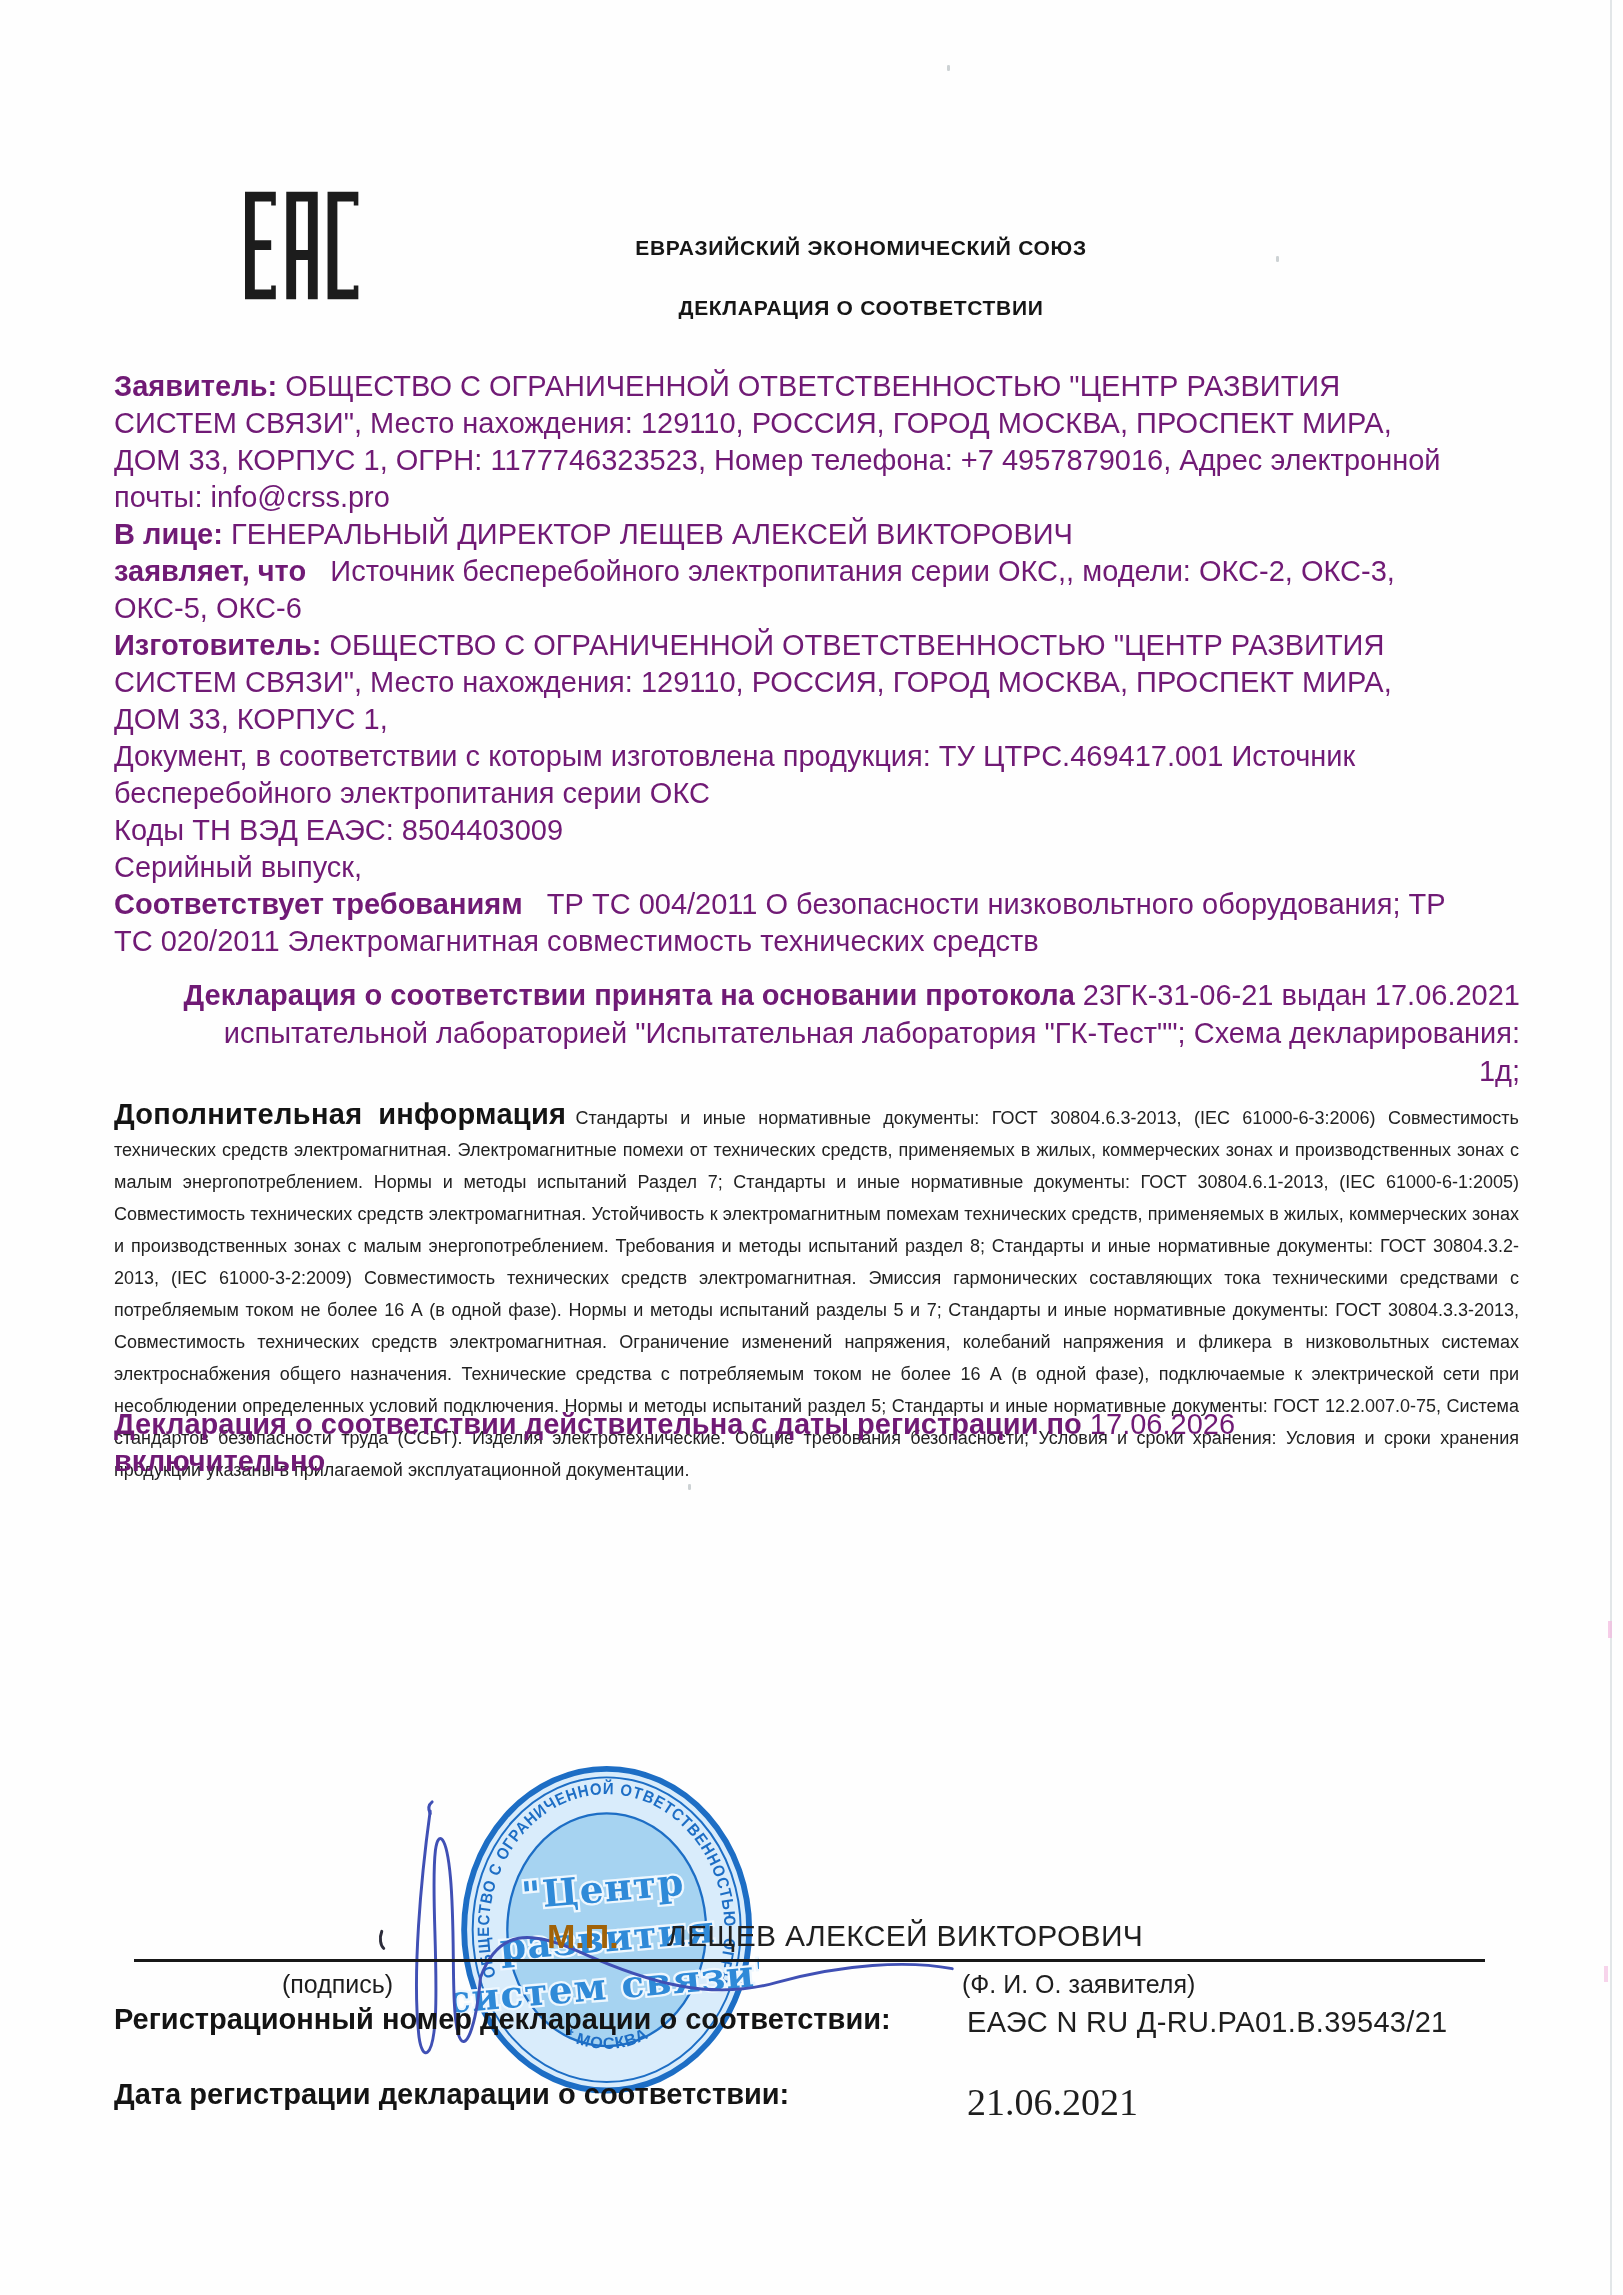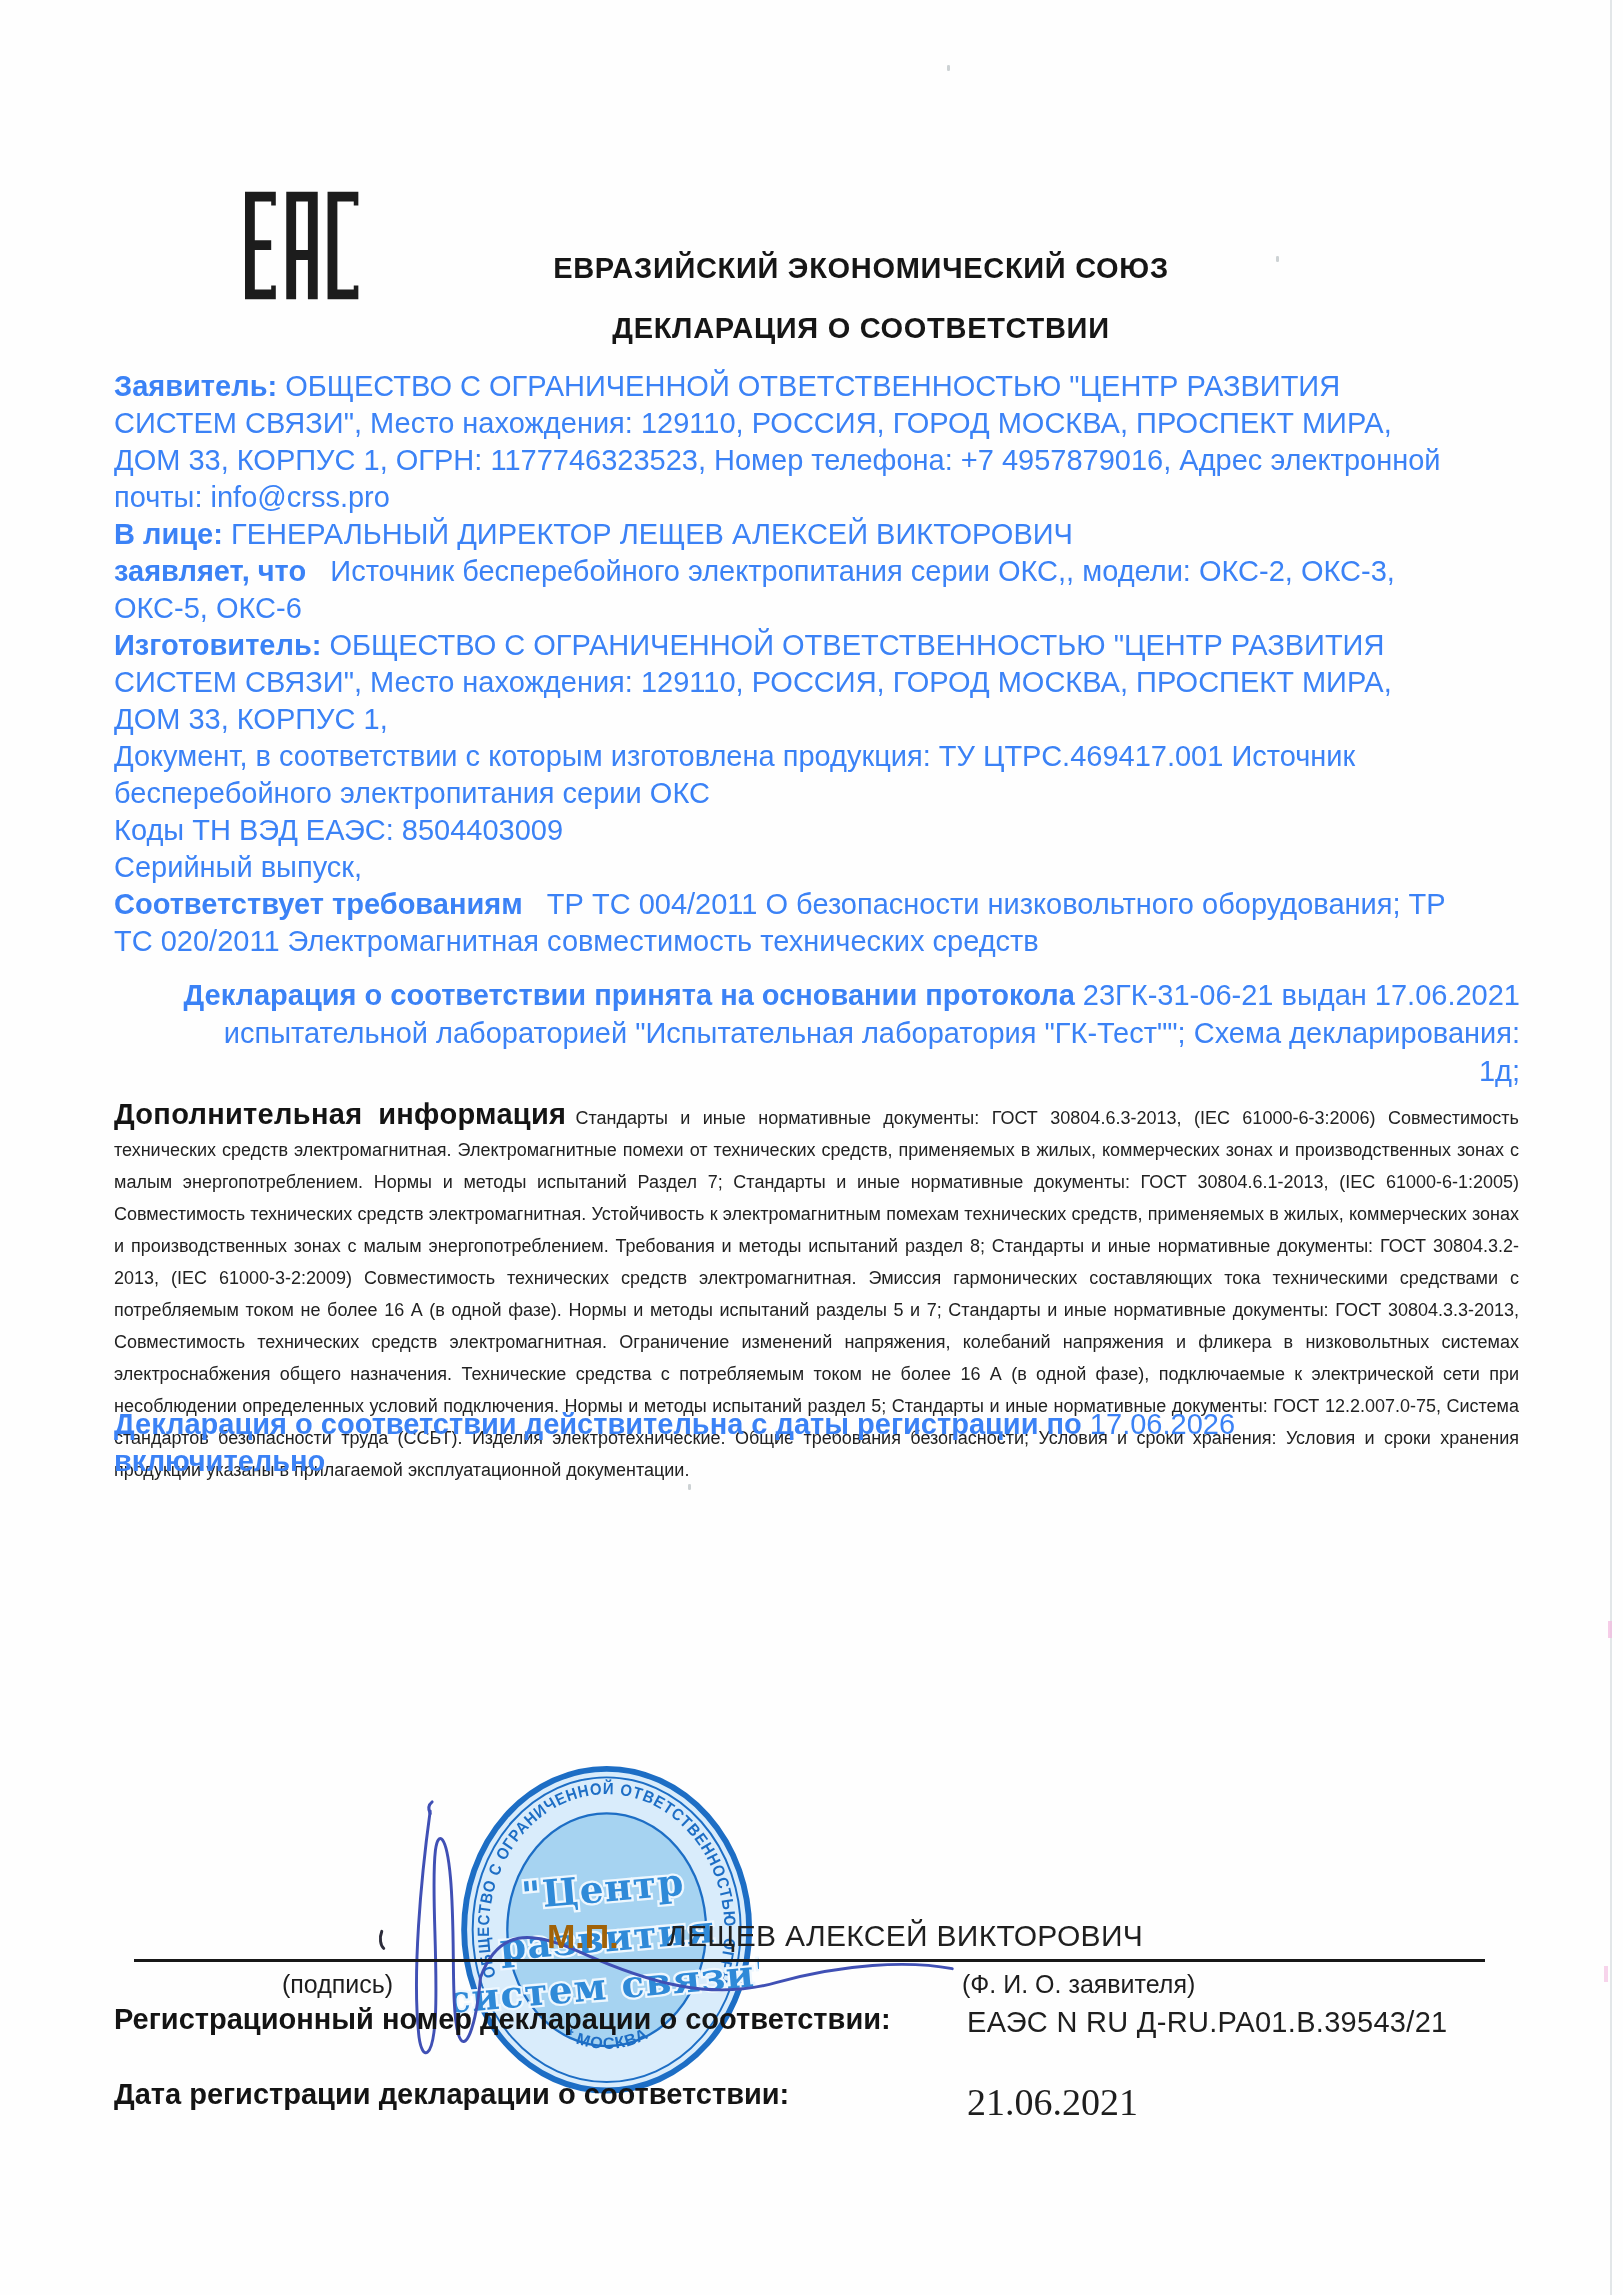--- a/index.html
+++ b/index.html
@@ -12,7 +12,7 @@
   .eac{position:absolute;left:245px;top:191px;width:114px;height:109px;}
   
   .title{position:absolute;left:98px;width:1526px;text-align:center;
-         font-weight:bold;font-size:29px;letter-spacing:0.7px;color:#161616;margin-top:16px;}
+         font-weight:bold;font-size:21px;letter-spacing:0.7px;color:#161616;}
   .title1{top:236px;}
   .title2{top:296px;}
   

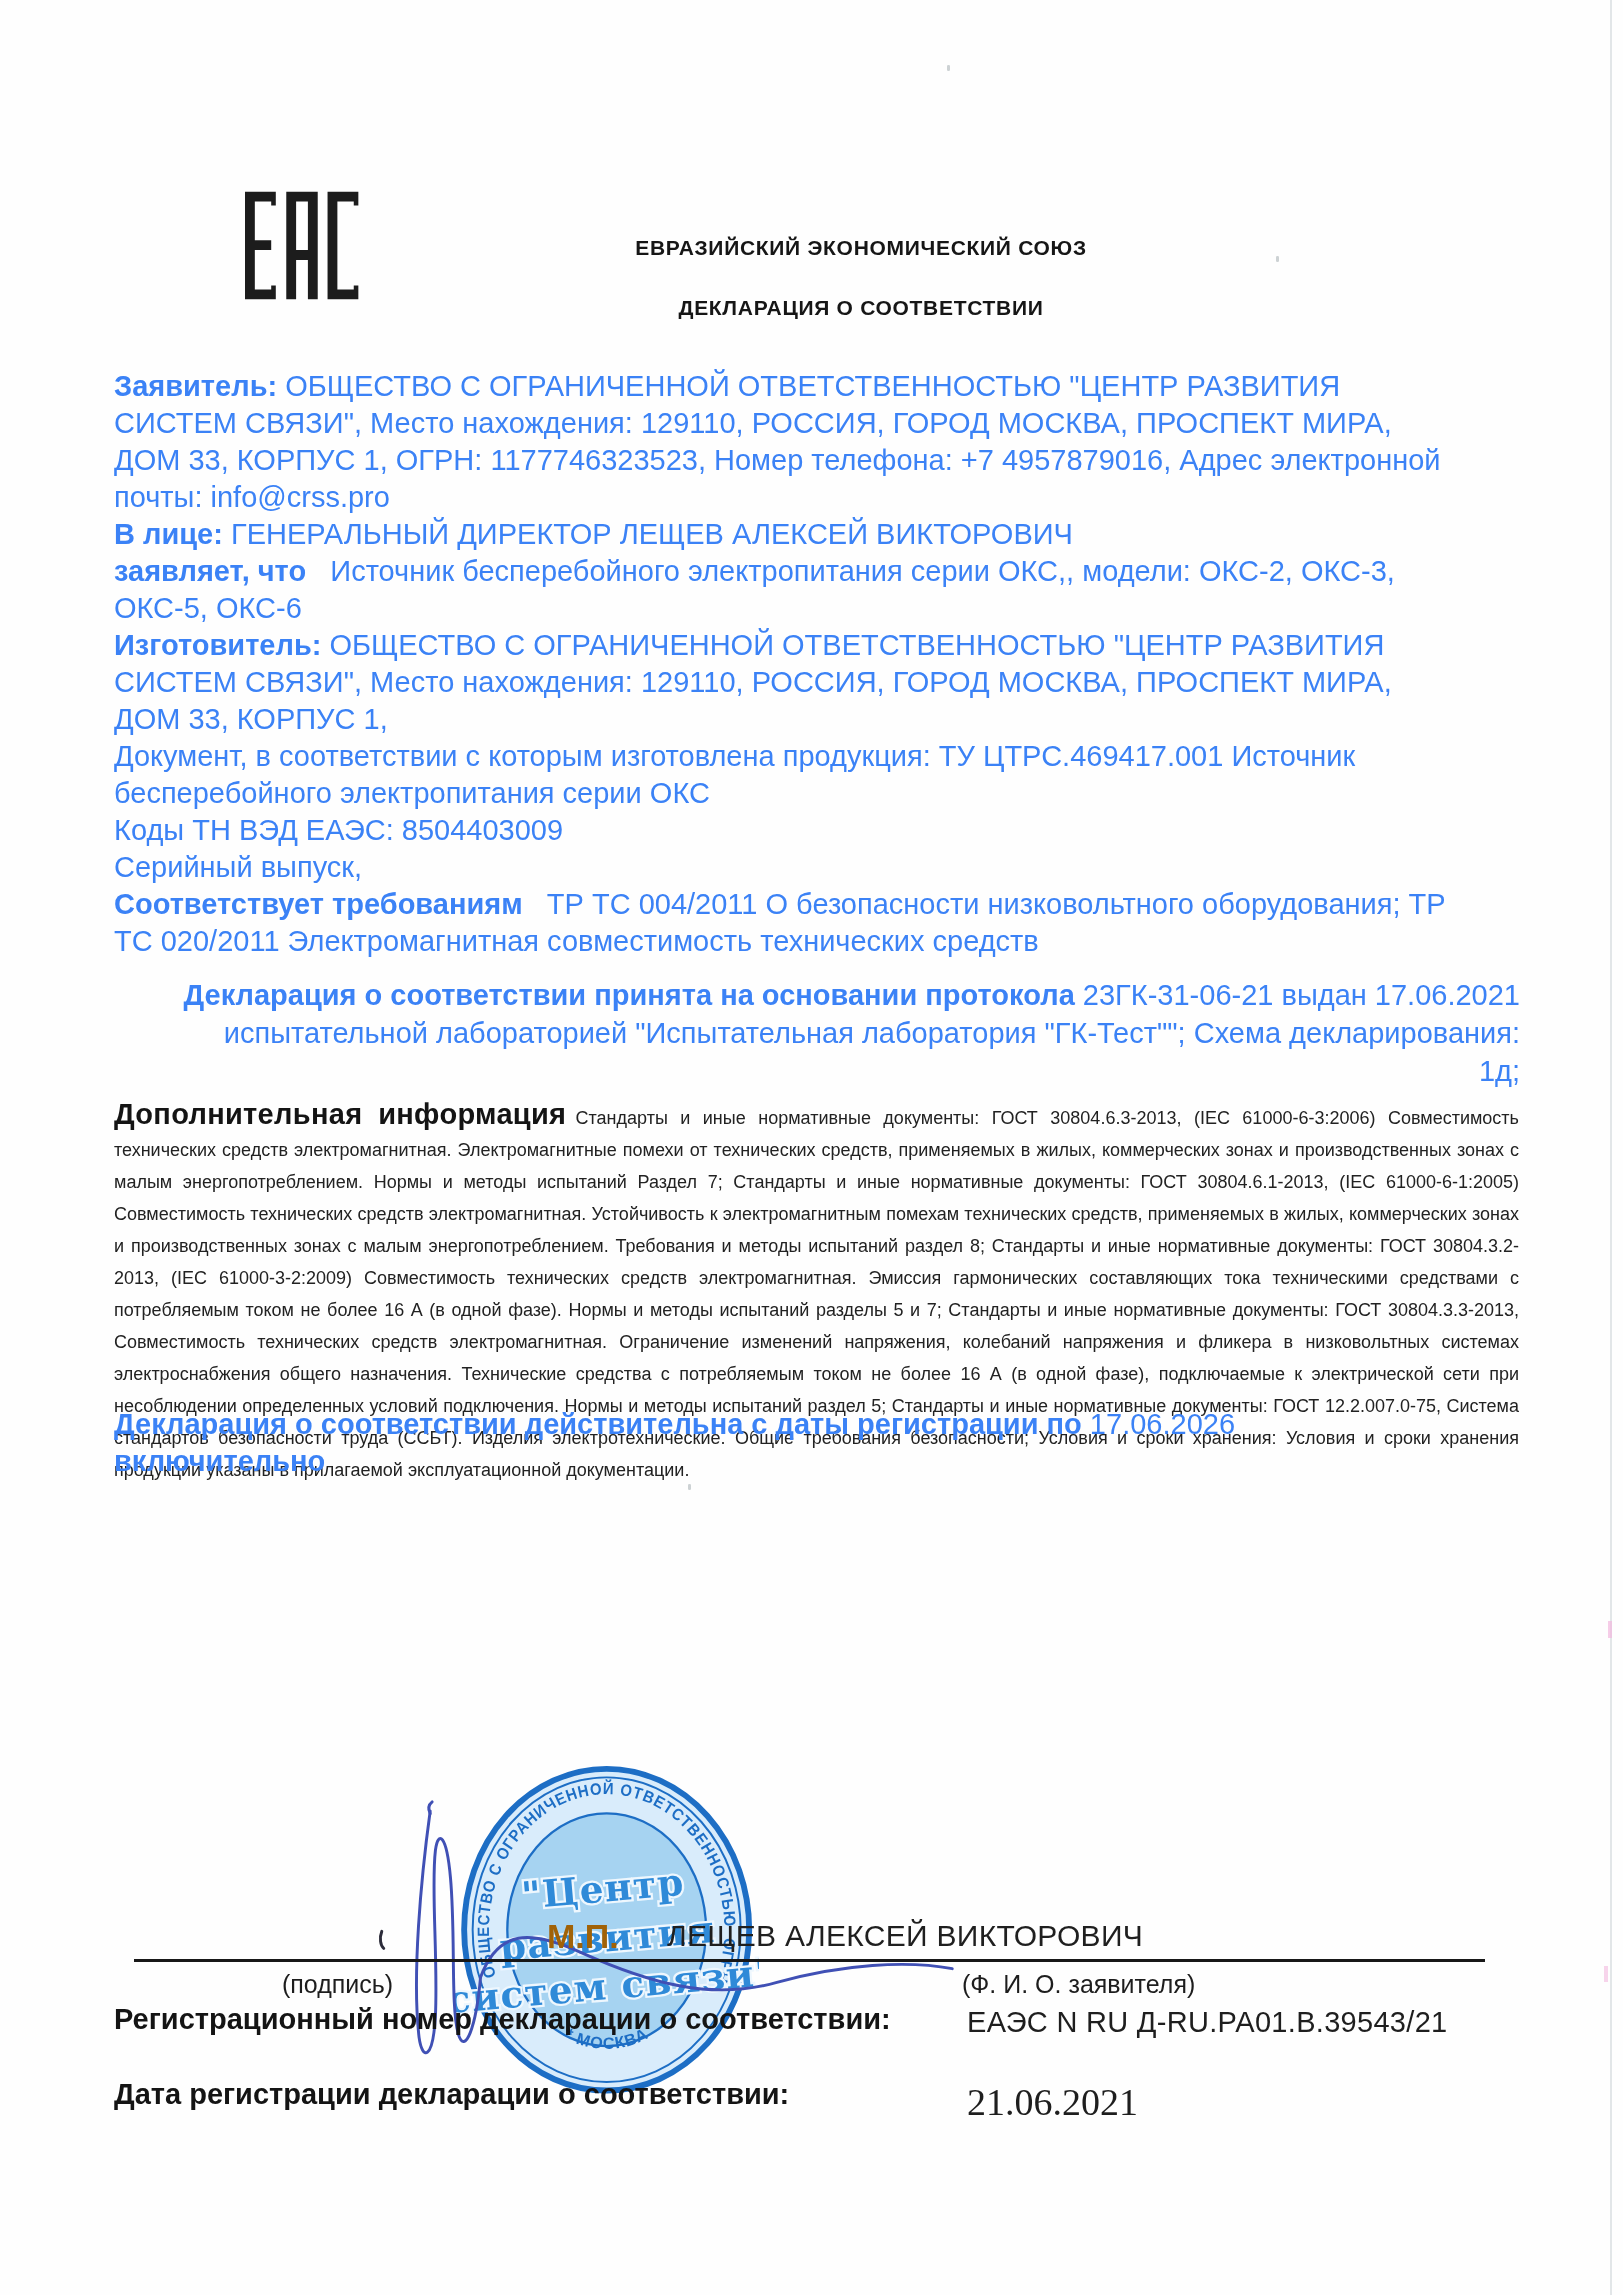--- a/index.html
+++ b/index.html
@@ -16,7 +16,7 @@
   .title1{top:236px;}
   .title2{top:296px;}
   
-  .textblock{position:absolute;left:114px;width:1406px;font-size:29px;color:#3b82f6;}
+  .textblock{position:absolute;left:114px;width:1406px;font-size:29px;color:#701a75;}
   #blockA{top:368px;}
   #blockA .tline{line-height:37px;}
   #blockB{top:976px;text-align:right;}

